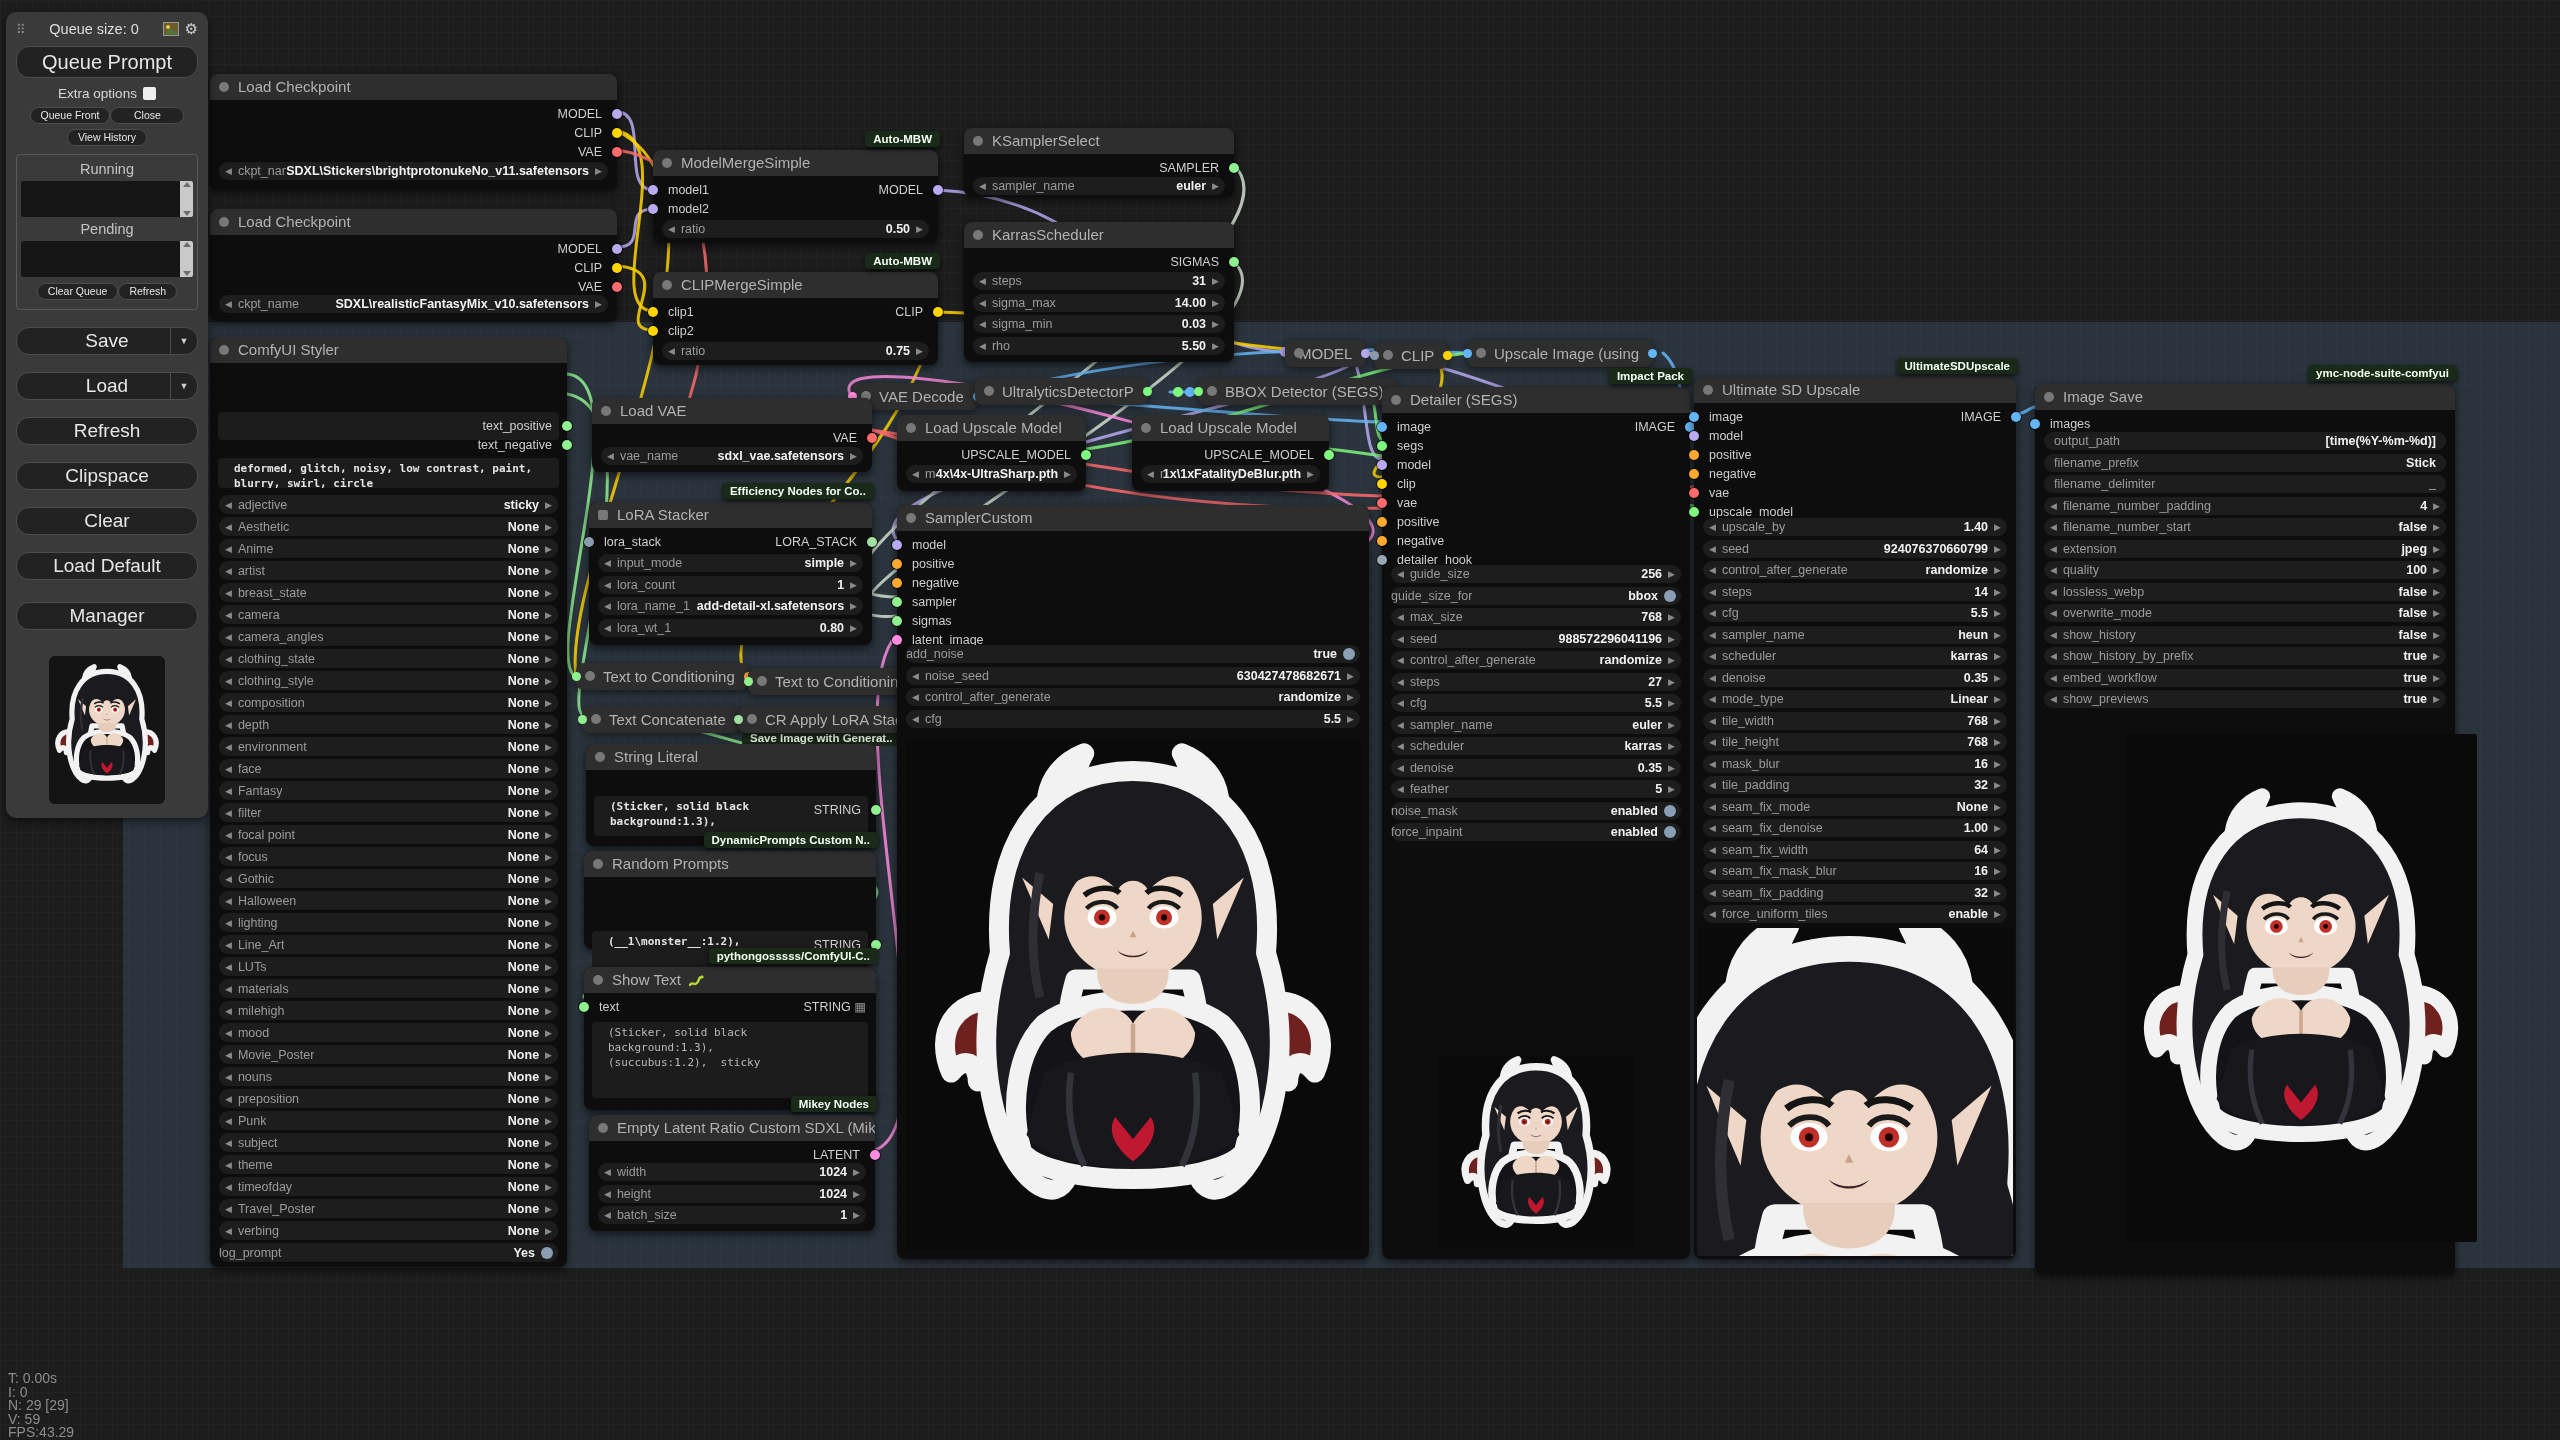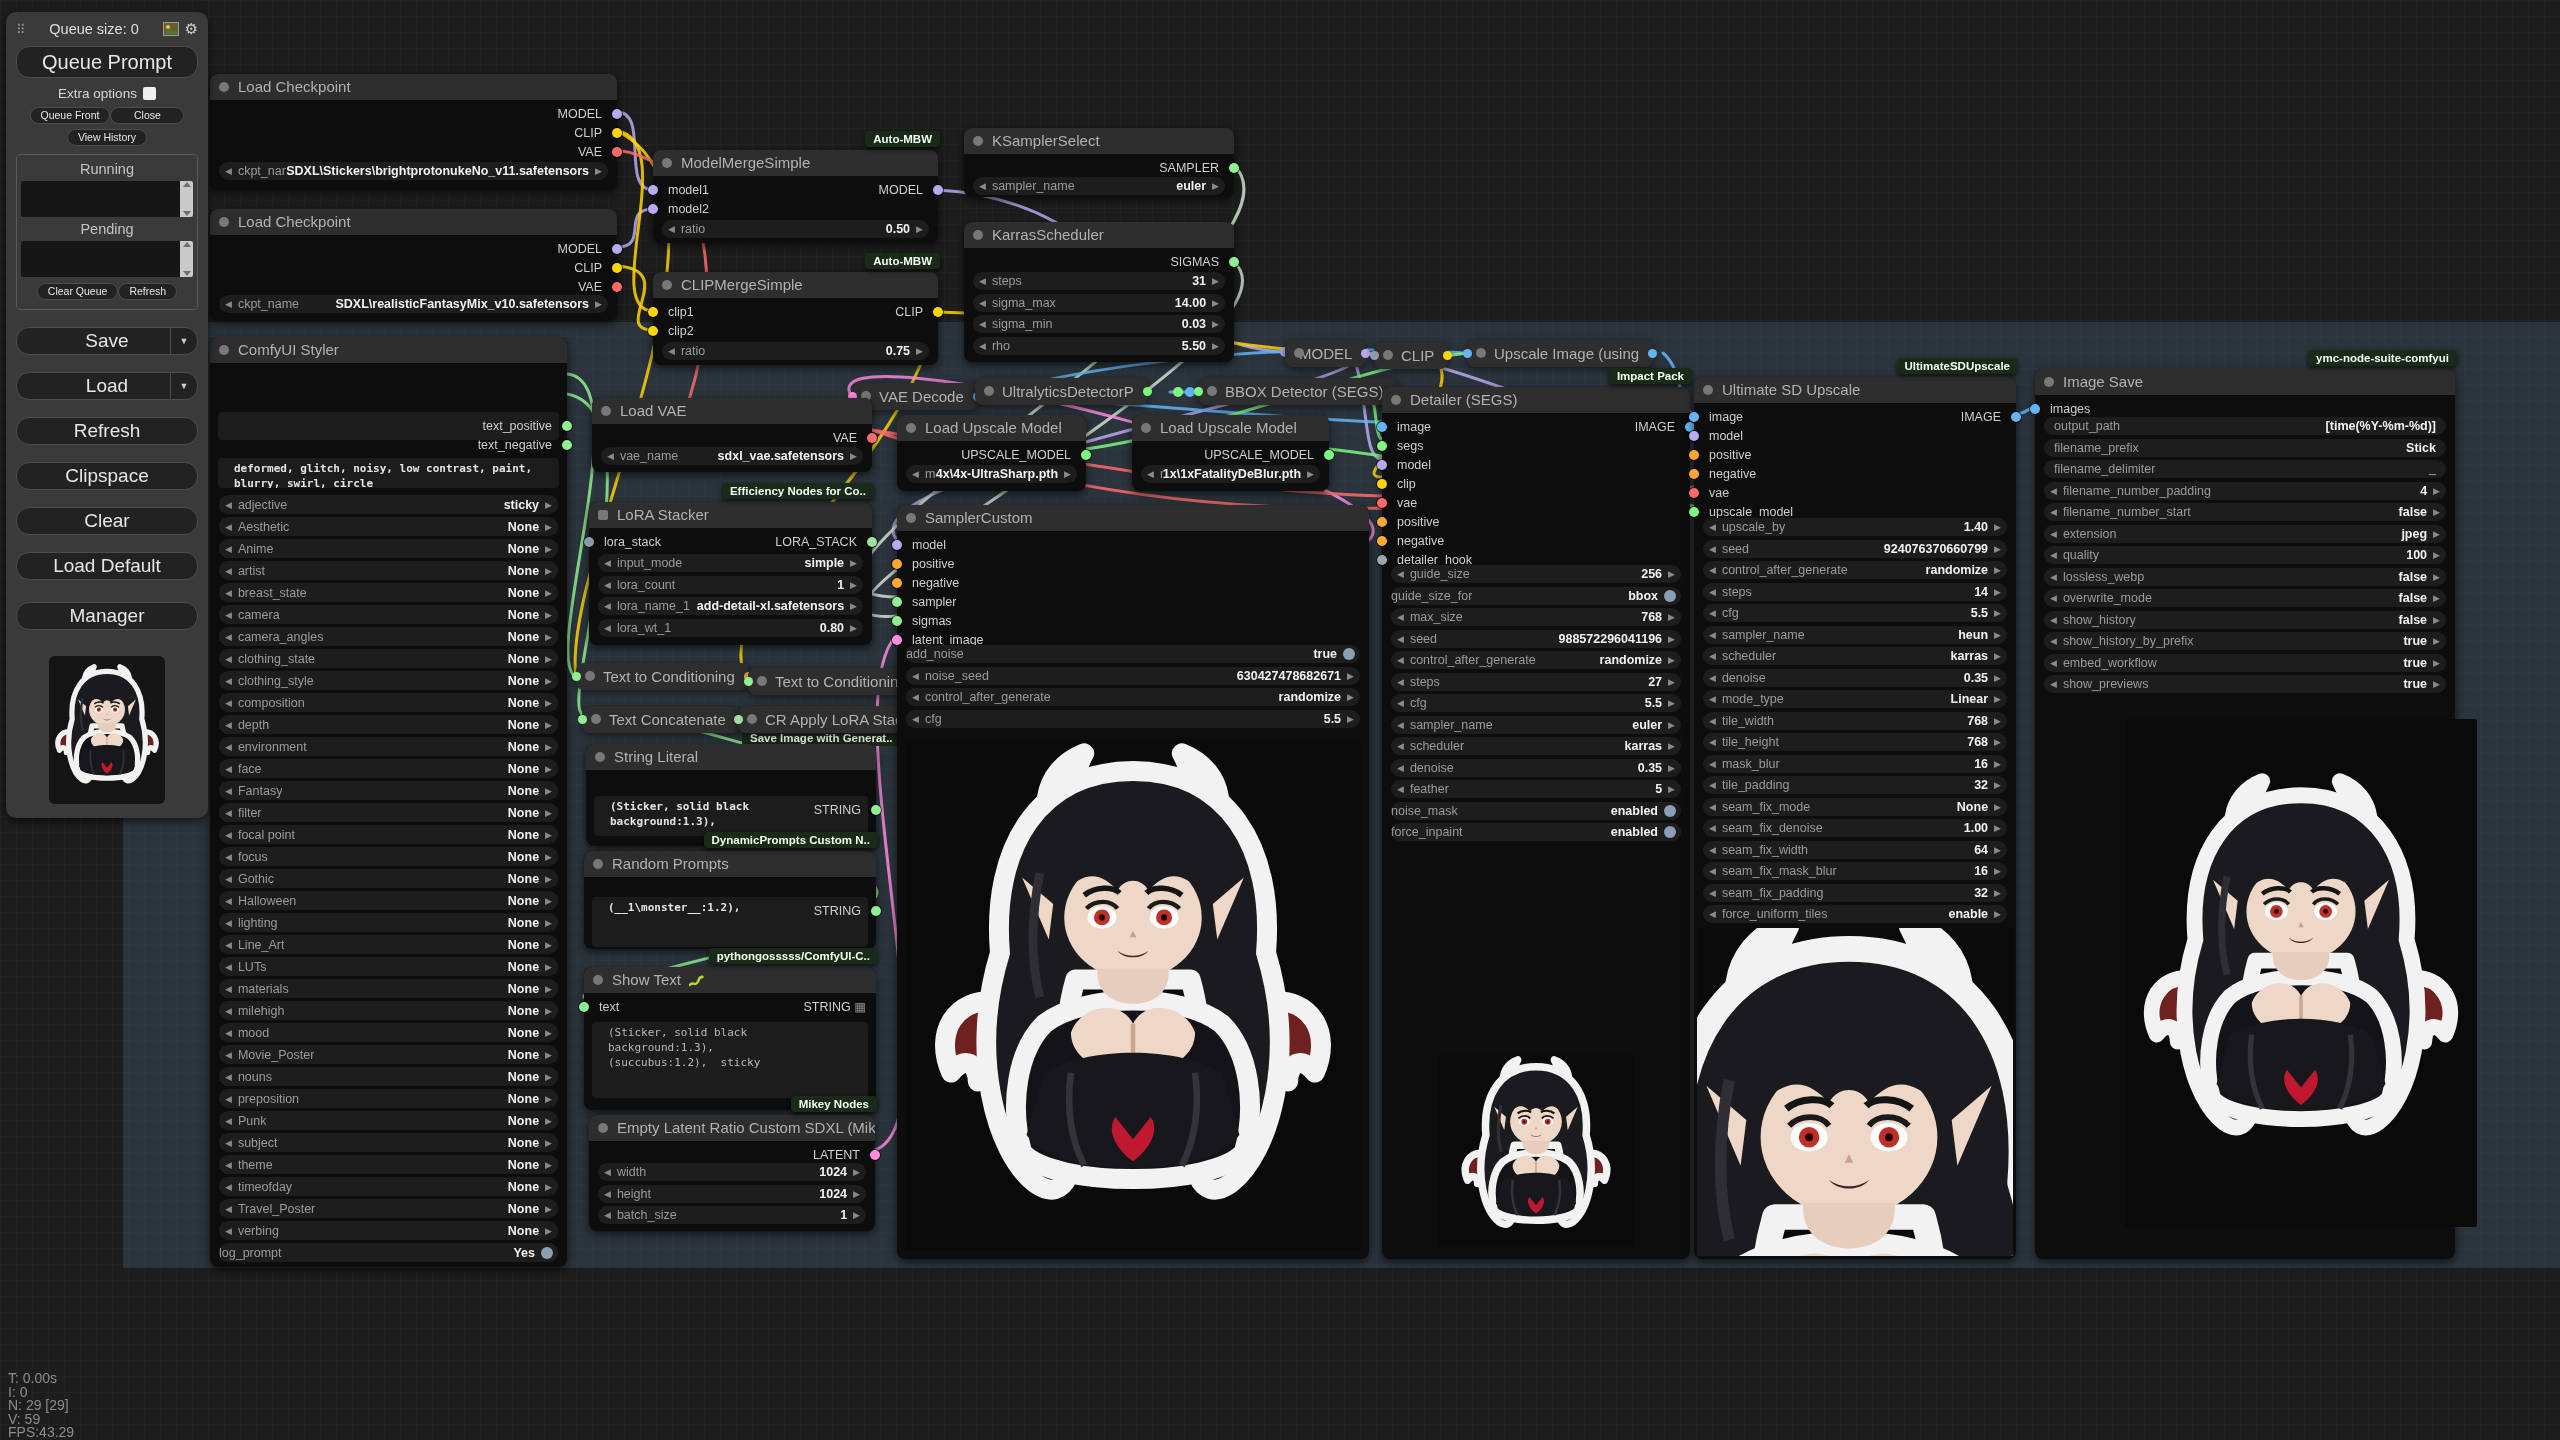--- a/index.html
+++ b/index.html
@@ -1318,7 +1318,7 @@
   </div>
 </div>
 
-<div class="node" style="left:2035px;top:369px;width:420px;height:890px">
+<div class="node" style="left:2035px;top:384px;width:420px;height:890px">
   <div class="badge">ymc-node-suite-comfyui</div>
   <div class="ntitle">Image Save</div>
   <div class="nbody">

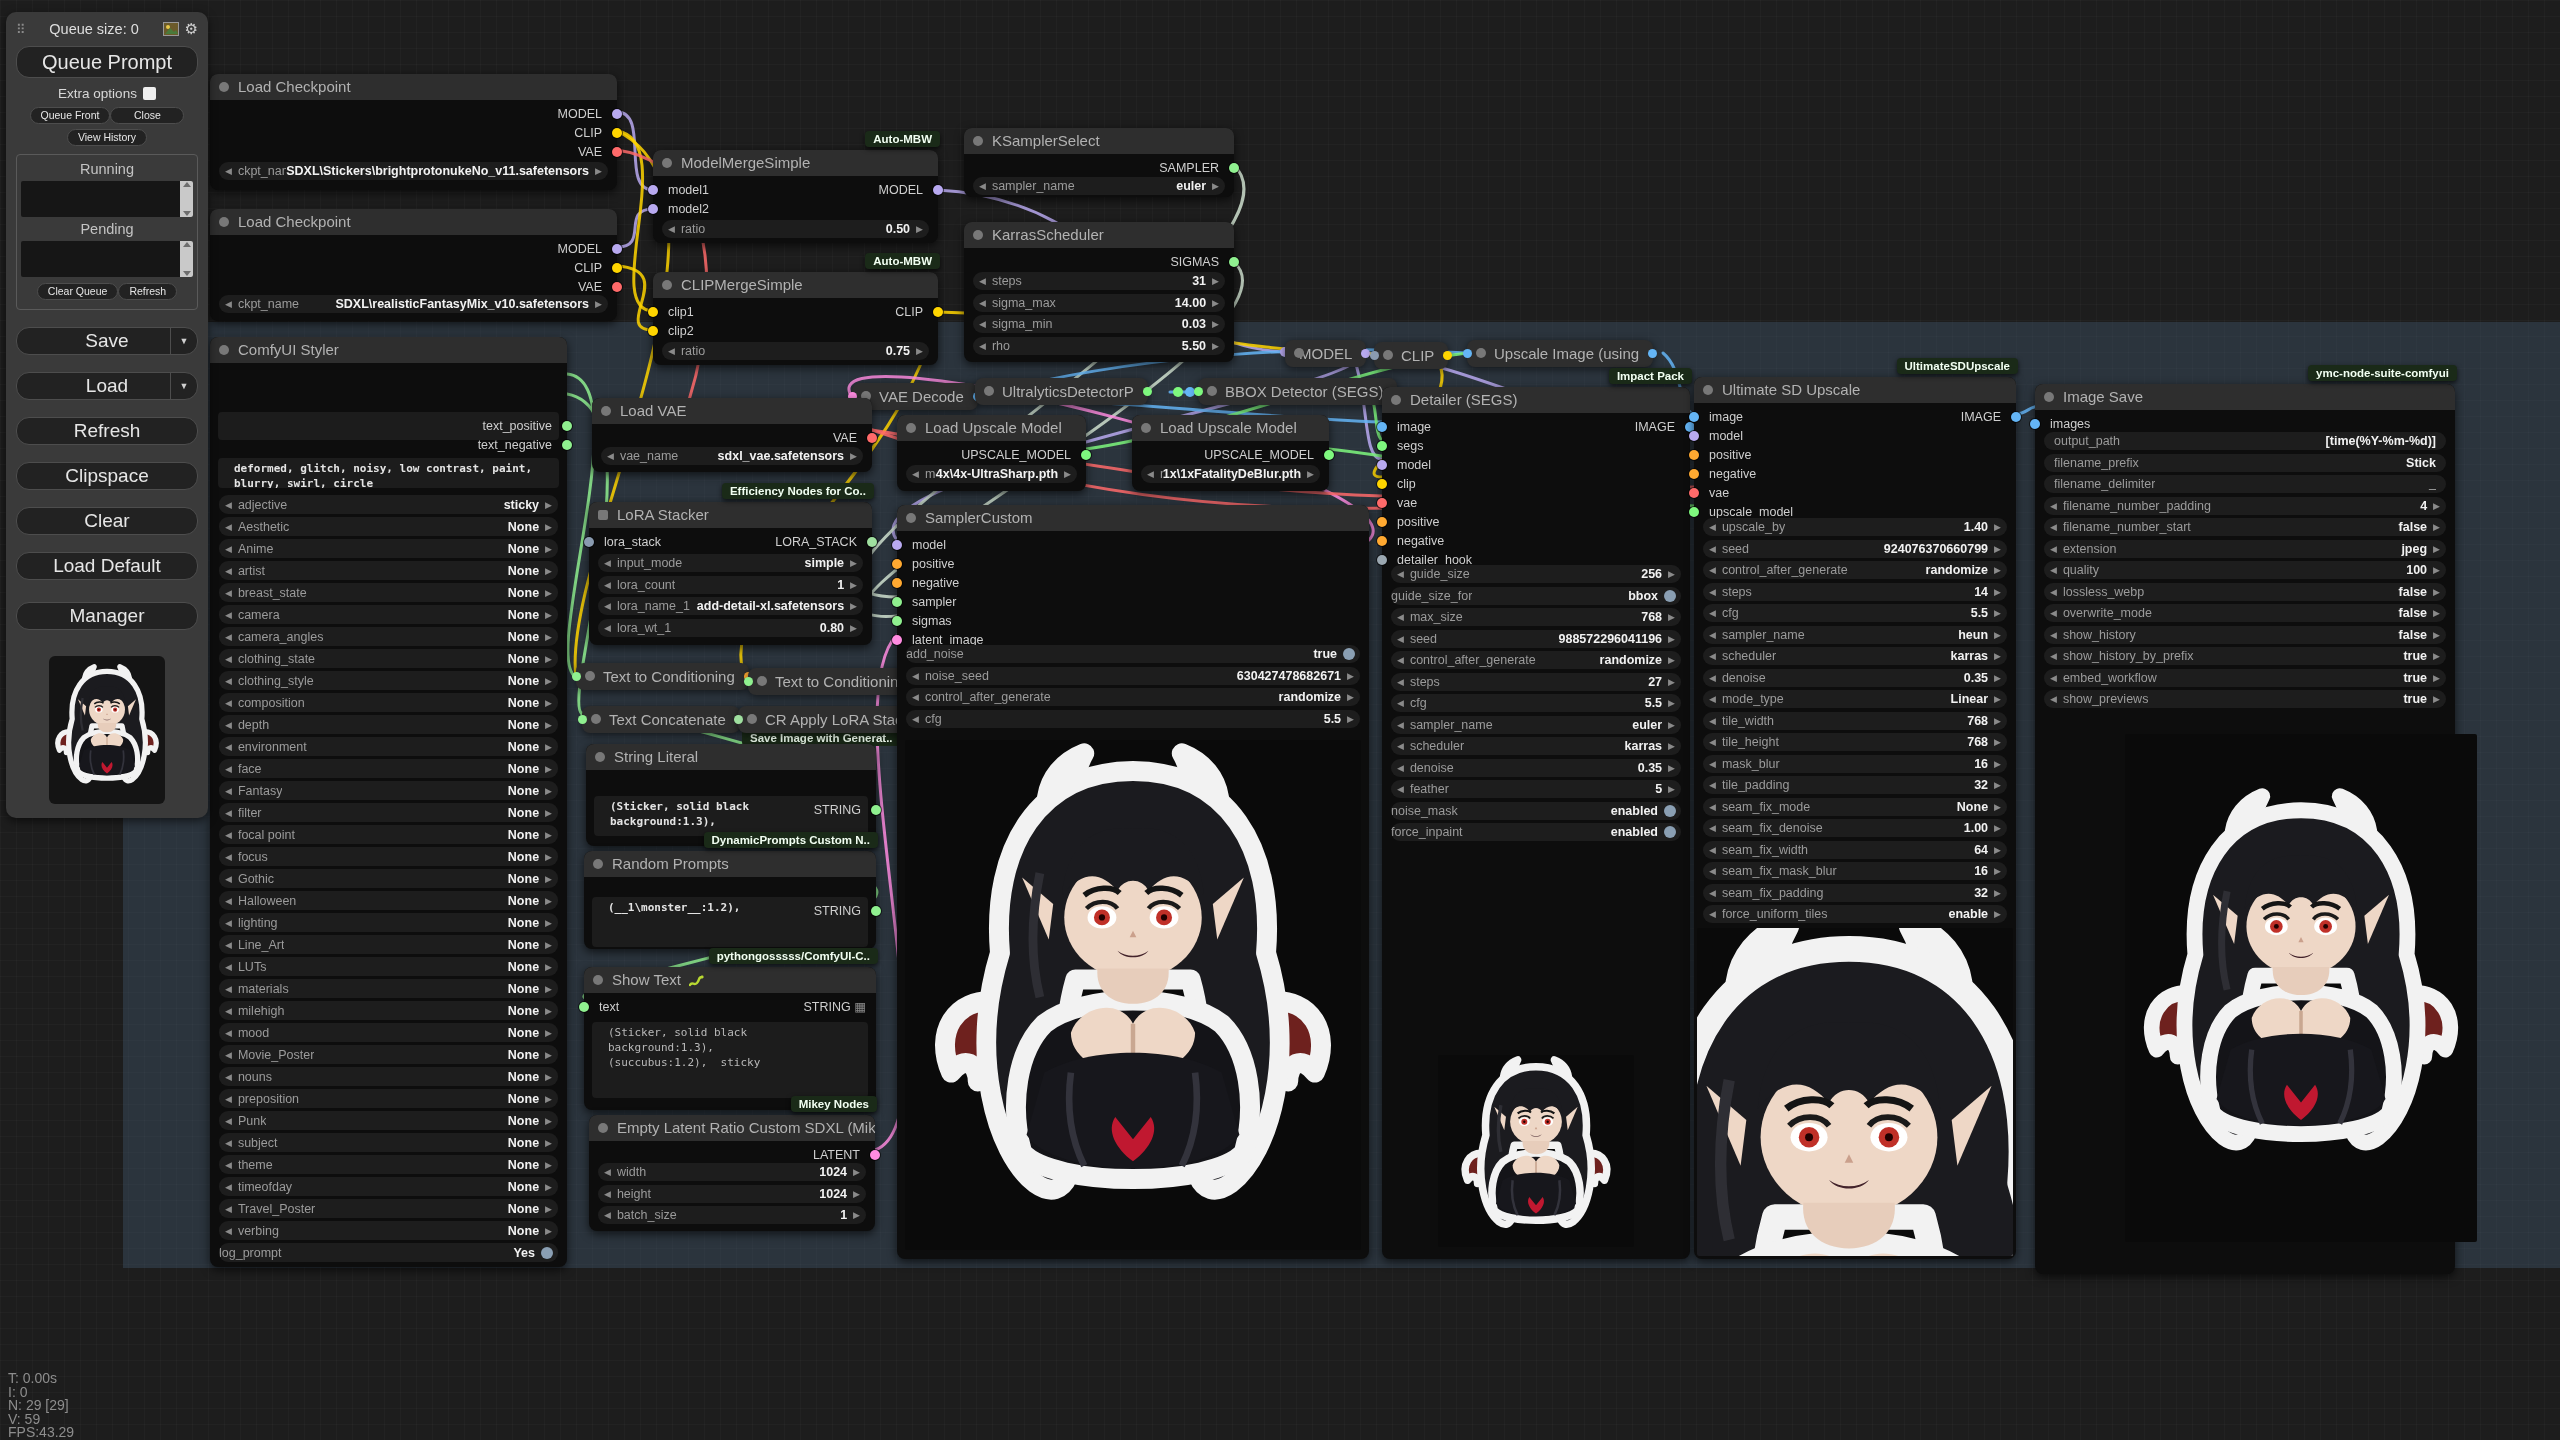--- a/index.html
+++ b/index.html
@@ -872,7 +872,7 @@
           <span class="dot odot" style="background:#8ff08f"></span>
         </div>
       </div>
-    <div class="tbox" style="margin-top:20px;height:42px">(__1\monster__:1.2),</div>
+    <div class="tbox" style="margin-top:54px;height:42px">(__1\monster__:1.2),</div>
   </div>
 </div>
 

